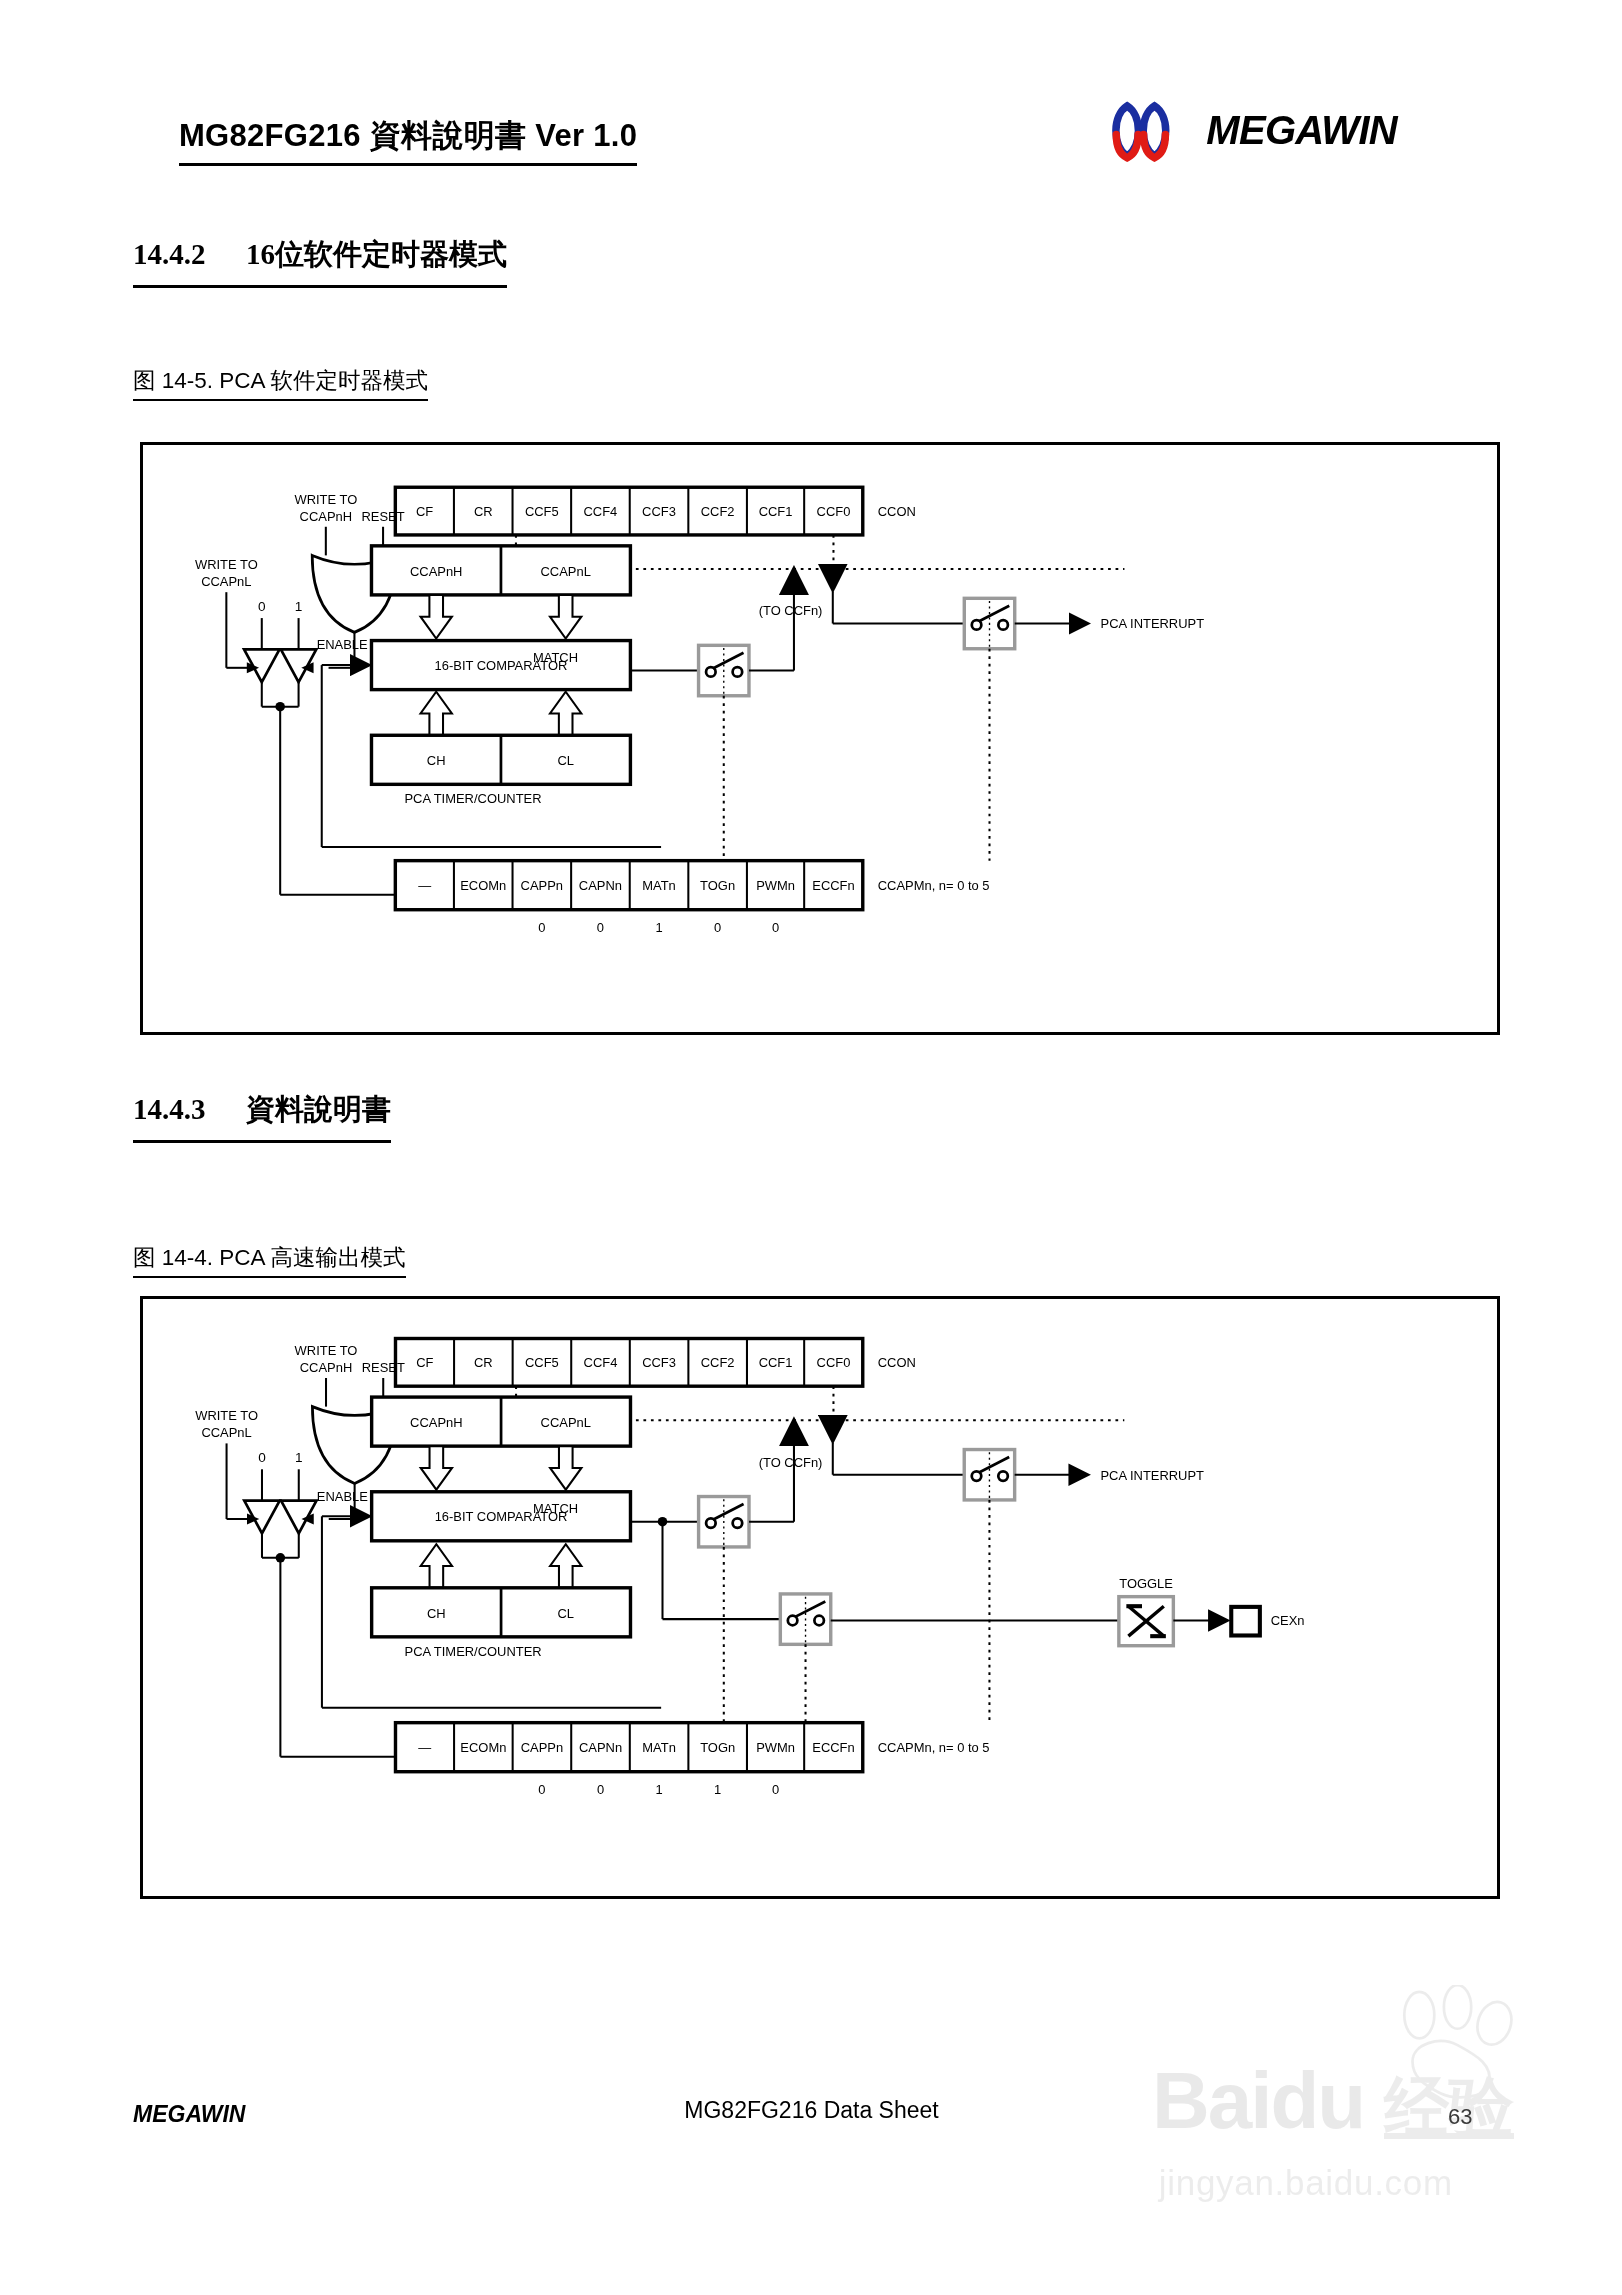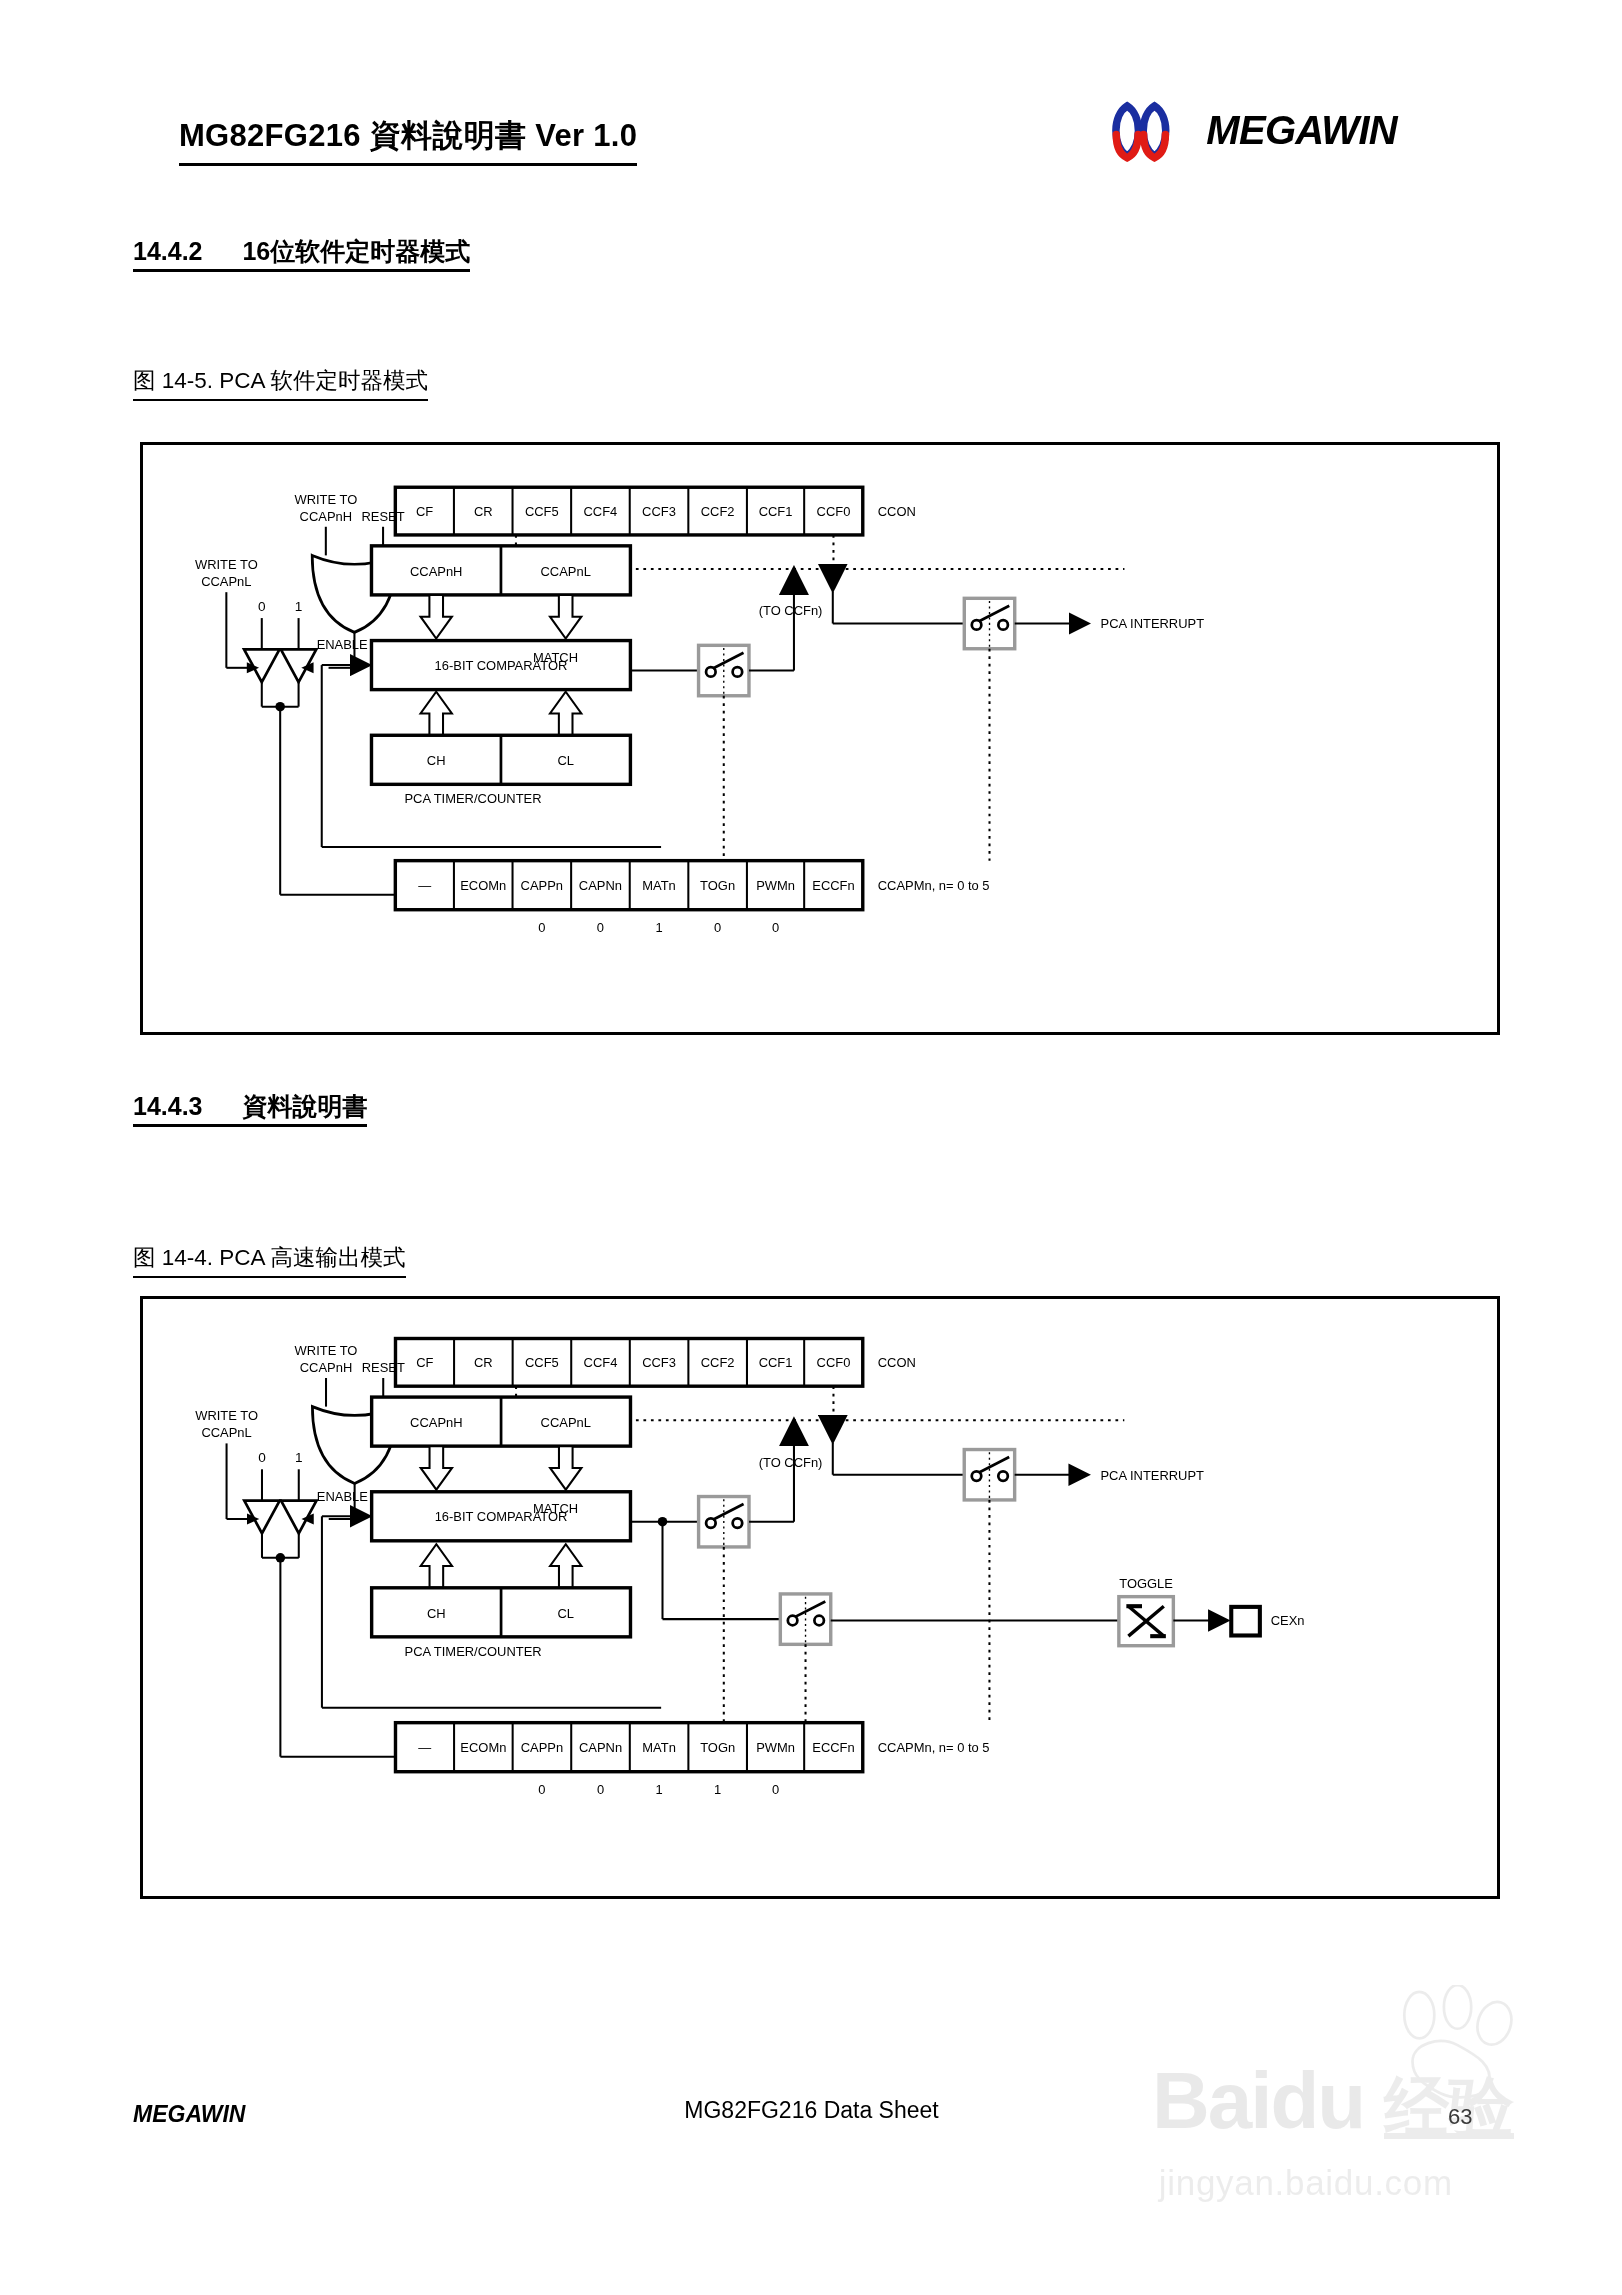--- a/index.html
+++ b/index.html
@@ -19,8 +19,8 @@
   #logo-text{font-size:40px;font-weight:bold;font-style:italic;letter-spacing:-0.7px;}
 
   
-  .sect-h{position:absolute;font-size:25px;font-weight:bold;
-          border-bottom:3.4px solid #000;padding-bottom:1px;white-space:nowrap;}
+  .sect-h{position:absolute;font-size:29px;font-weight:bold;
+          border-bottom:3.4px solid #000;padding-bottom:10px;white-space:nowrap;font-family:Liberation Serif, serif;}
   .para{position:absolute;font-size:22.5px;line-height:1.32;width:1315px;
         text-align:justify;}
   .figcap{position:absolute;font-size:22.5px;border-bottom:2px solid #000;

